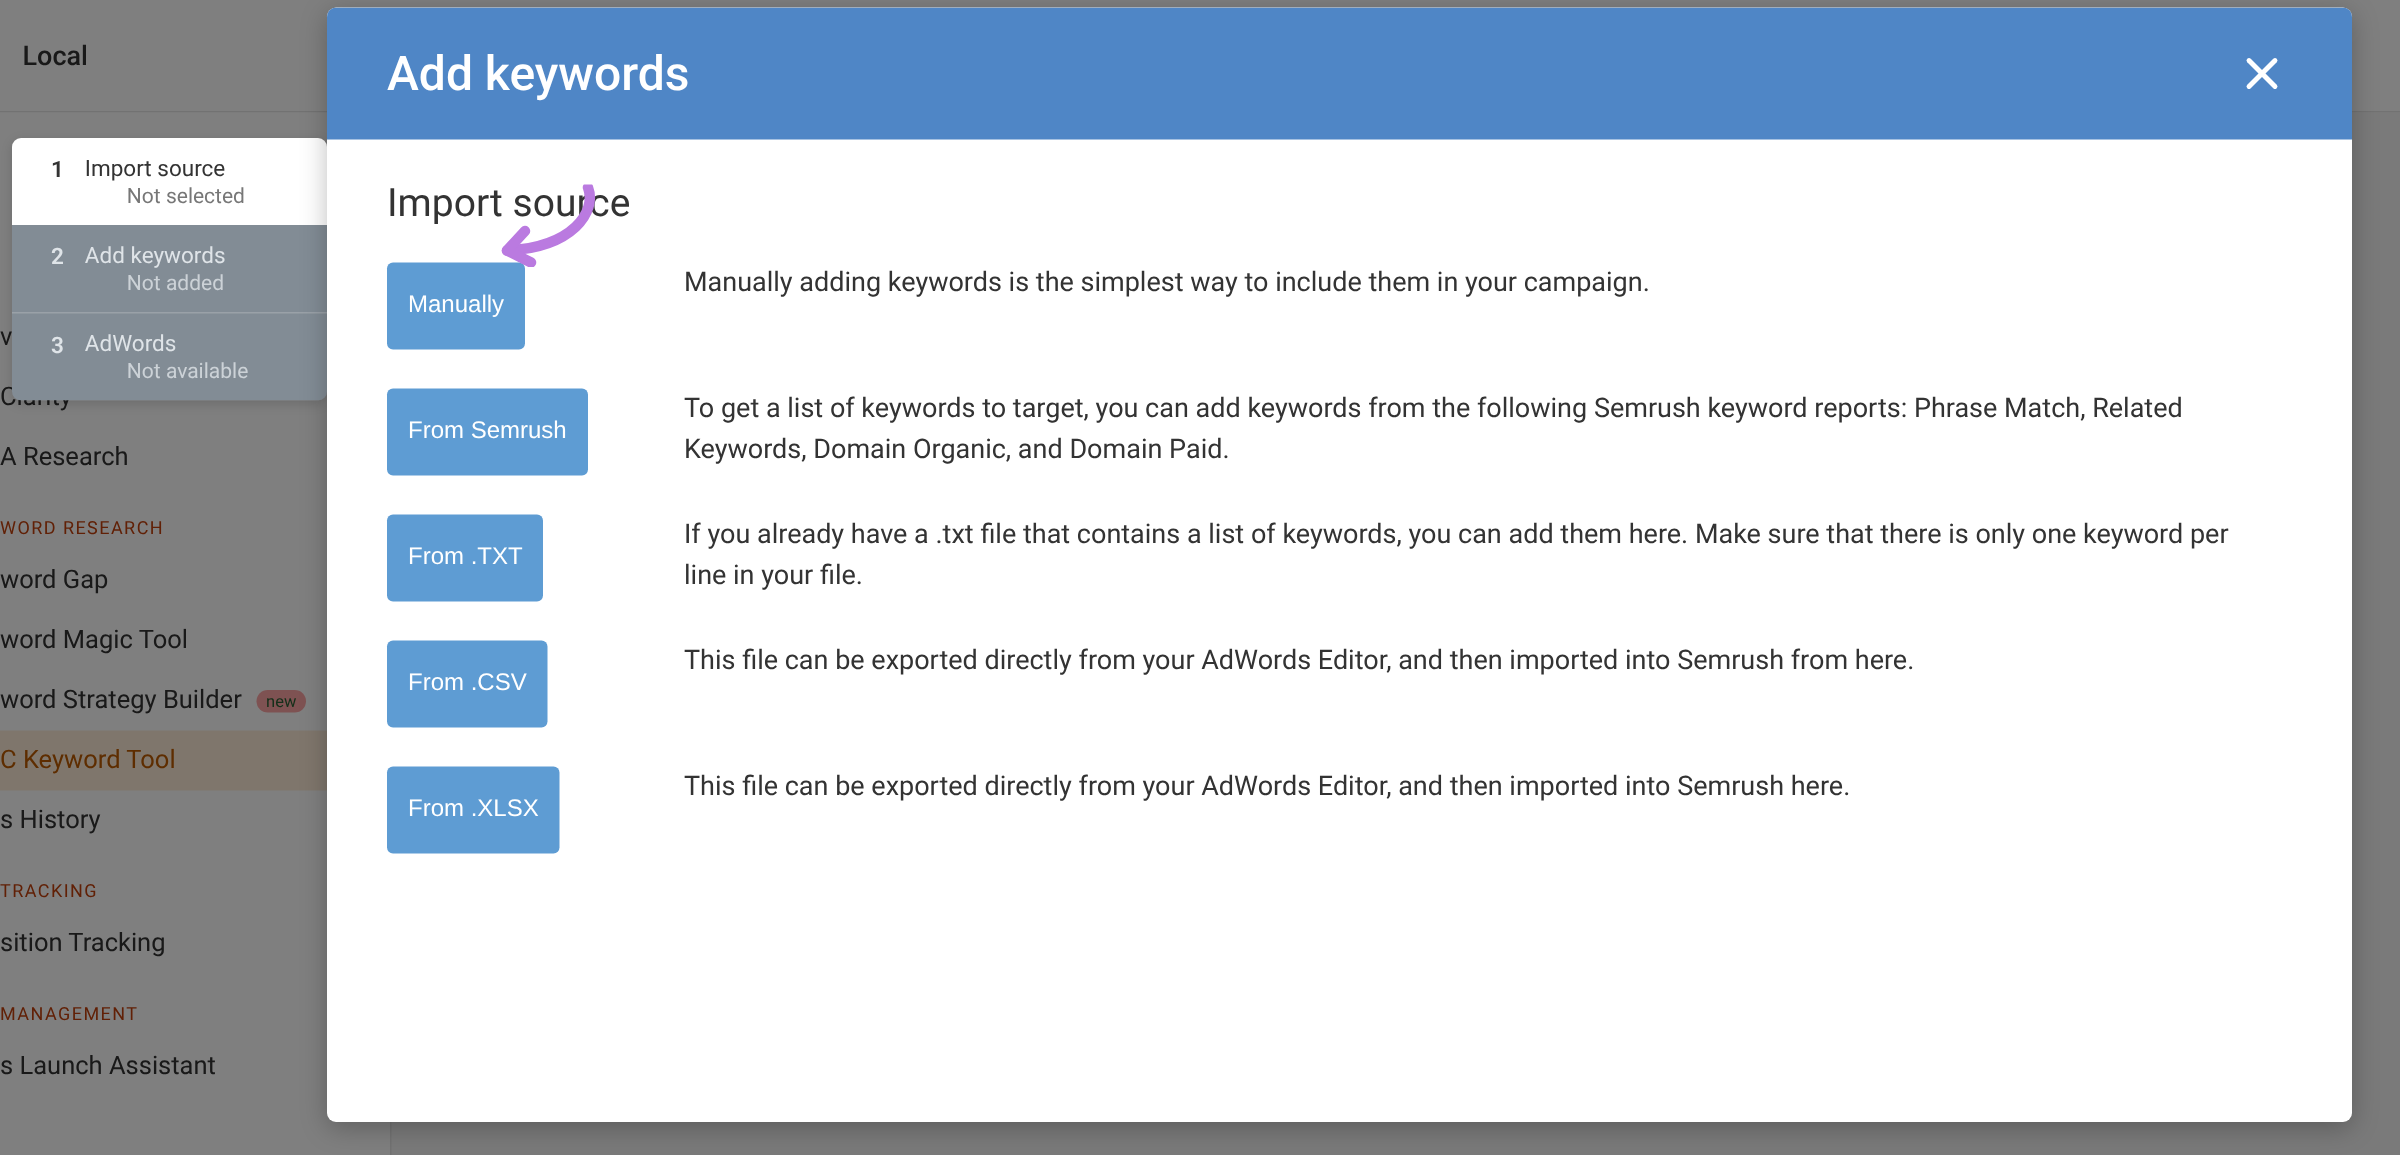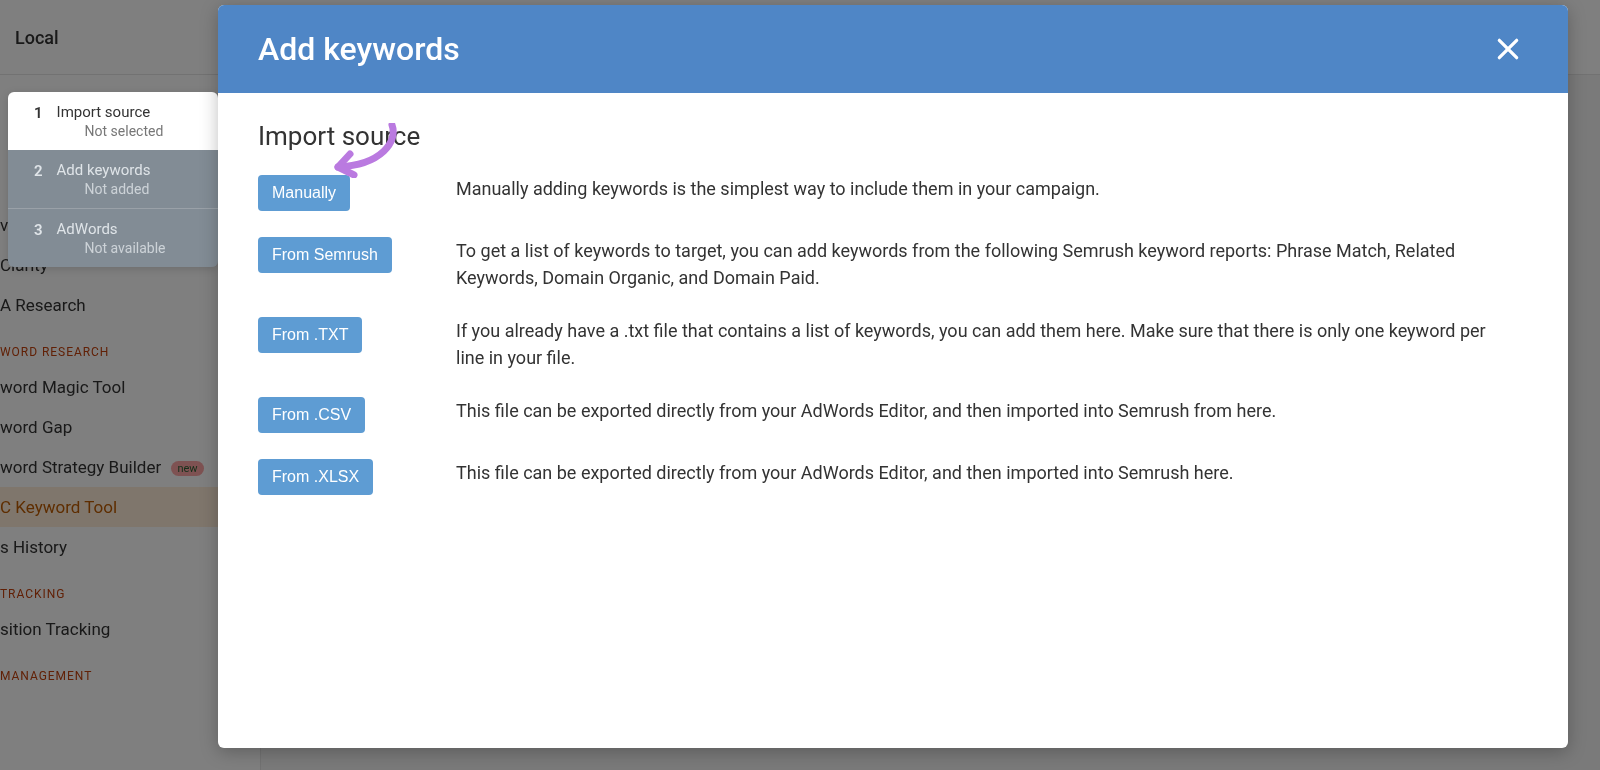--- a/index.html
+++ b/index.html
@@ -109,7 +109,7 @@
   .source-btn {
     background: #5e9cd3; color: #fff;
     border: none; border-radius: 4px;
-    padding: 9px 14px; font-size: 16px;
+    padding: 20px 14px; font-size: 16px;
     cursor: pointer; white-space: nowrap;
     text-align: center;
     flex: 0 0 auto;

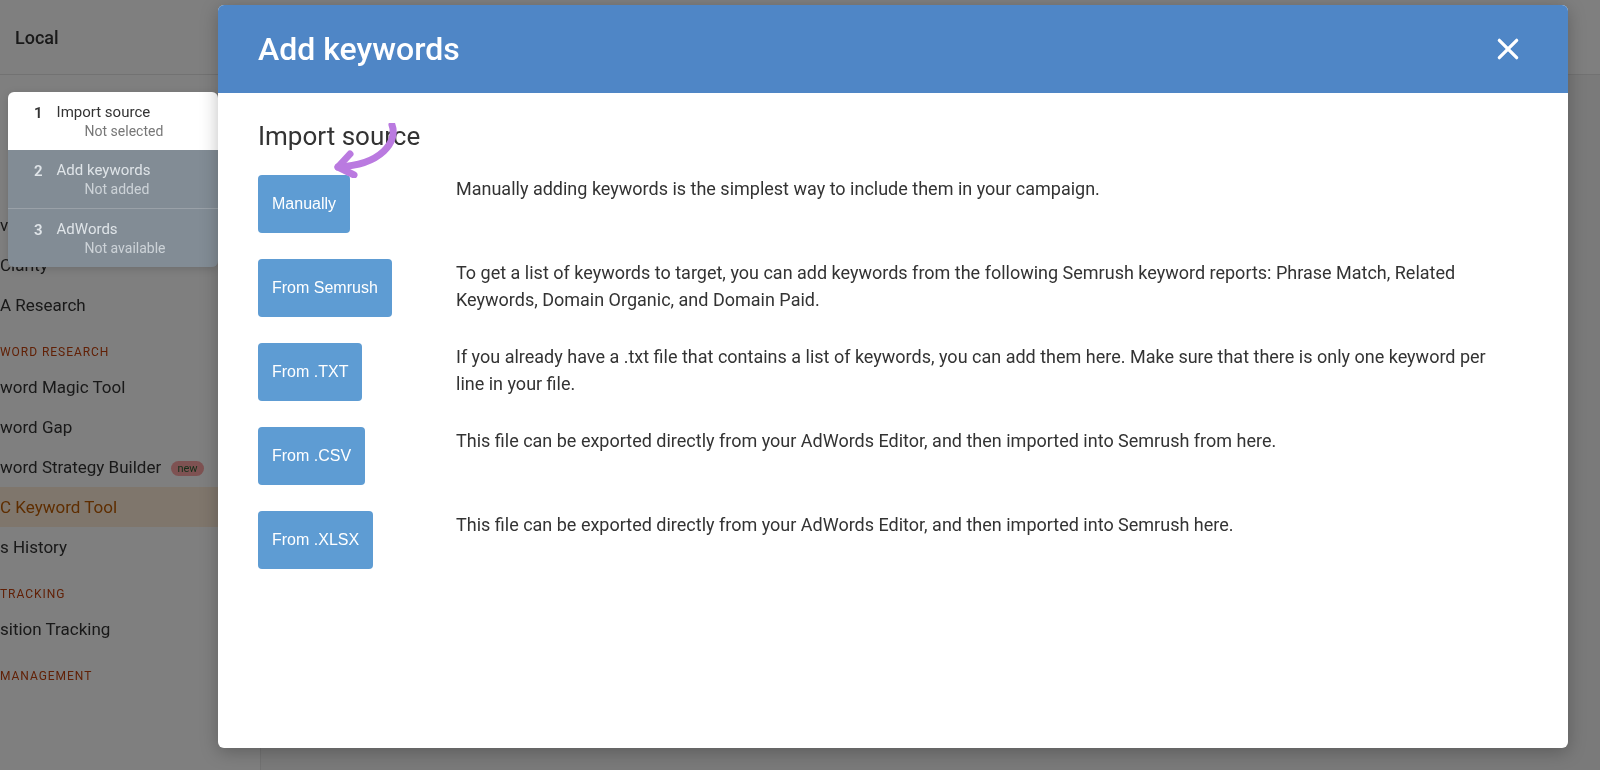--- a/index.html
+++ b/index.html
@@ -131,8 +131,8 @@
     <div class="sidebar-item"><span>A Research</span></div>
 
     <div class="sidebar-header">WORD RESEARCH</div>
+    <div class="sidebar-item"><span>word Gap</span></div>
     <div class="sidebar-item"><span>word Magic Tool</span></div>
-    <div class="sidebar-item"><span>word Gap</span></div>
     <div class="sidebar-item">
       <span>word Strategy Builder</span>
       <span class="new-badge">new</span>

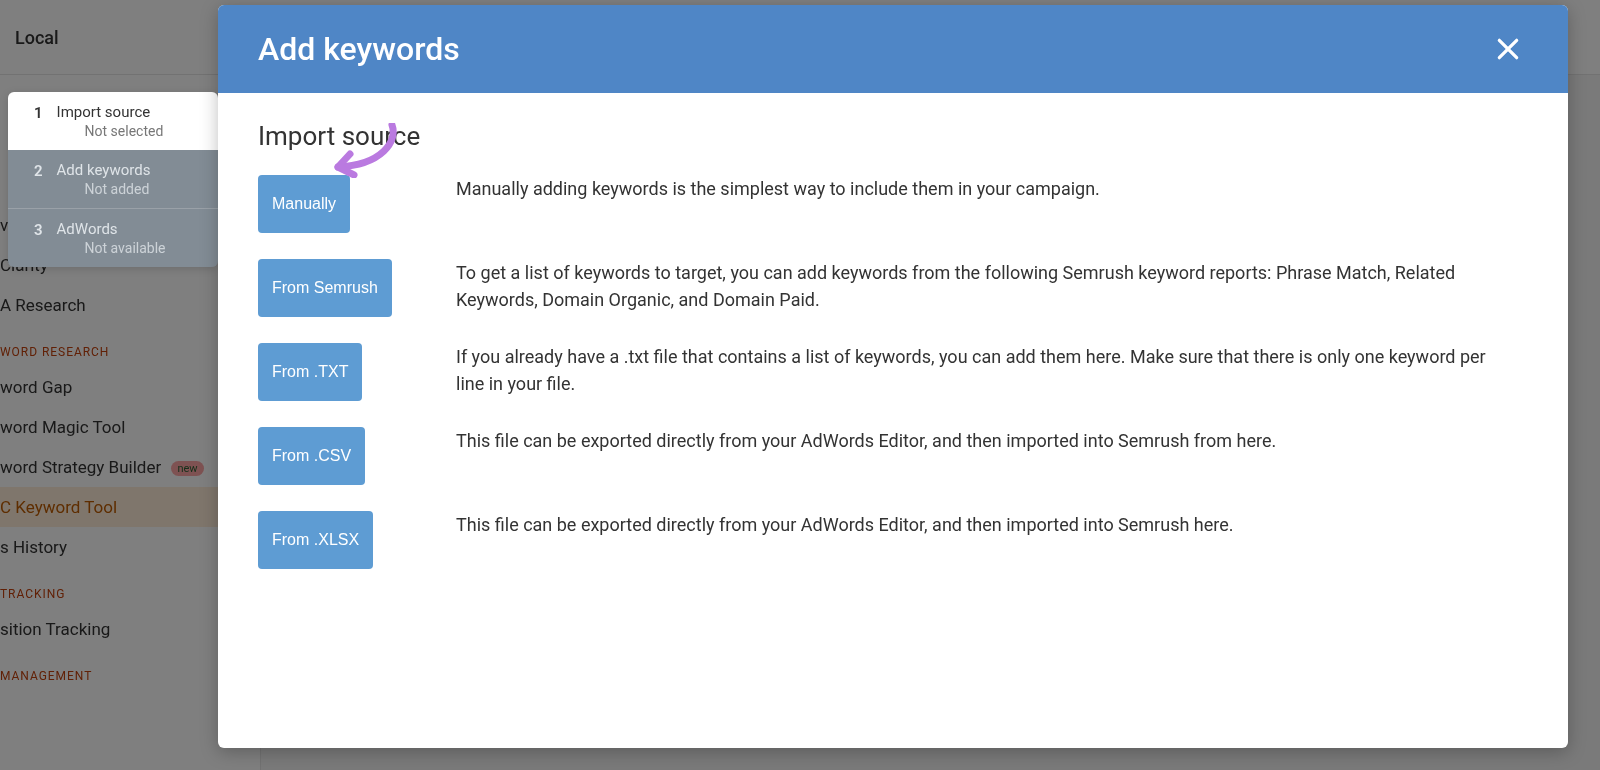--- a/index.html
+++ b/index.html
@@ -144,6 +144,7 @@
     <div class="sidebar-item"><span>sition Tracking</span></div>
 
     <div class="sidebar-header">MANAGEMENT</div>
+    <div class="sidebar-item"><span>s Launch Assistant</span></div>
   </div>
   <div class="content"></div>
 </div>

